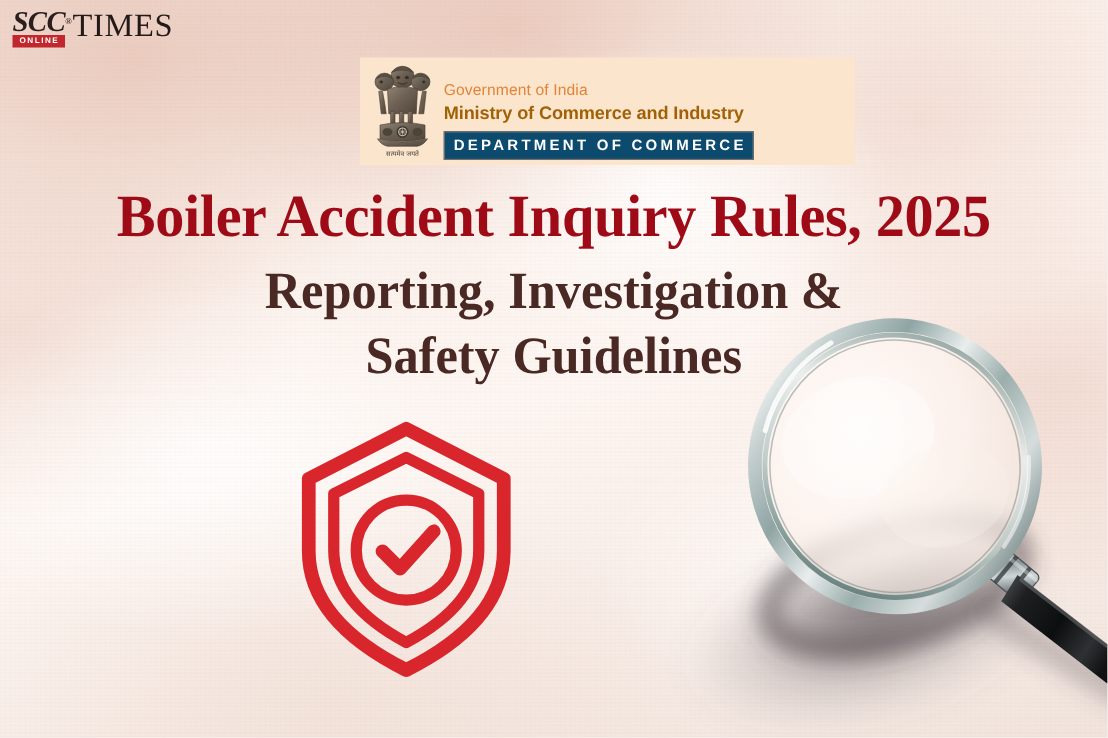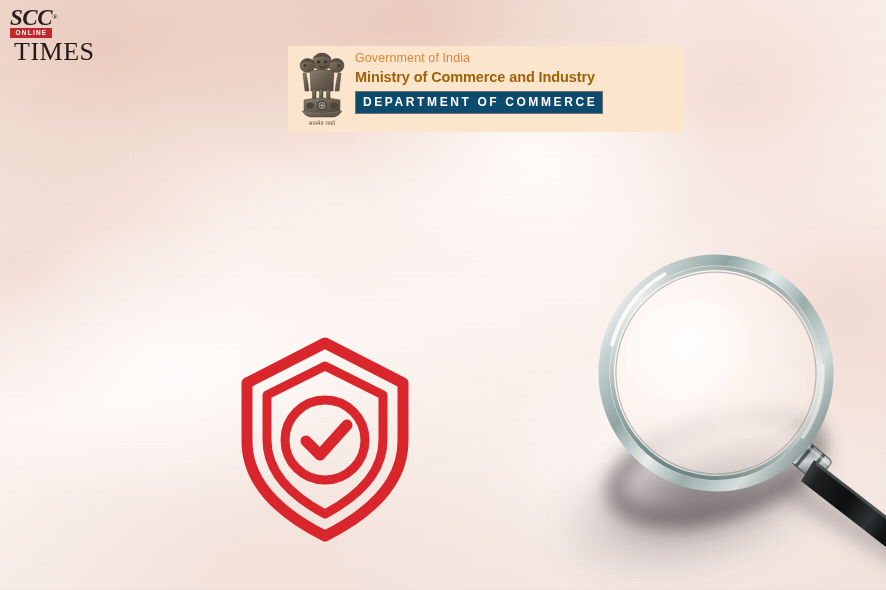--- a/index.html
+++ b/index.html
@@ -57,7 +57,6 @@
     position:absolute; left:10px; top:7px;
     display:flex; align-items:flex-start;
     z-index: 40;
-    flex-direction: column;
   }
   .logo-scc {
     position:relative;

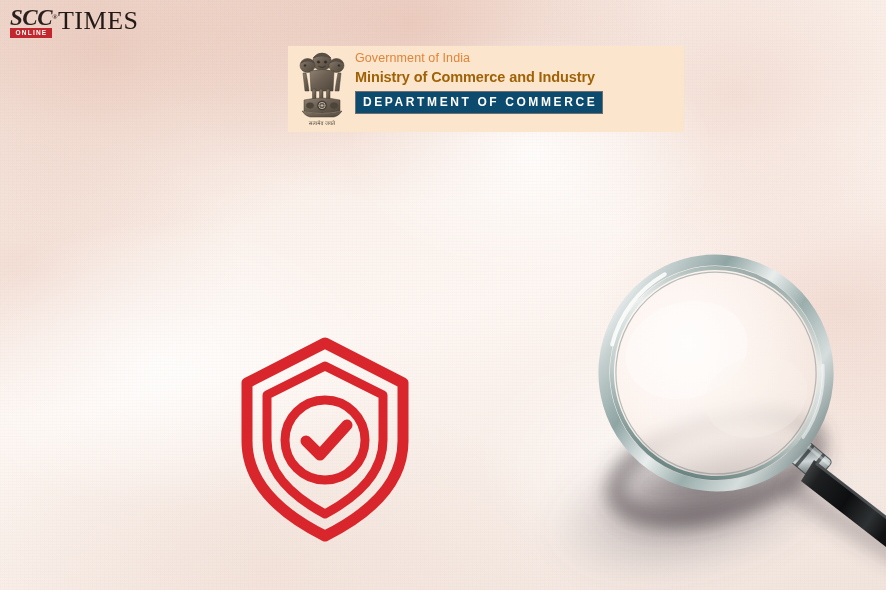--- a/index.html
+++ b/index.html
@@ -99,7 +99,7 @@
     left:288px; top:46px;
     width:396px; height:86px;
     background:#fbe6cd;
-    display:flex; align-items:flex-start;
+    display:flex; align-items:flex-end;
     padding:4px 24px 4px 7px;
     z-index: 30;
   }

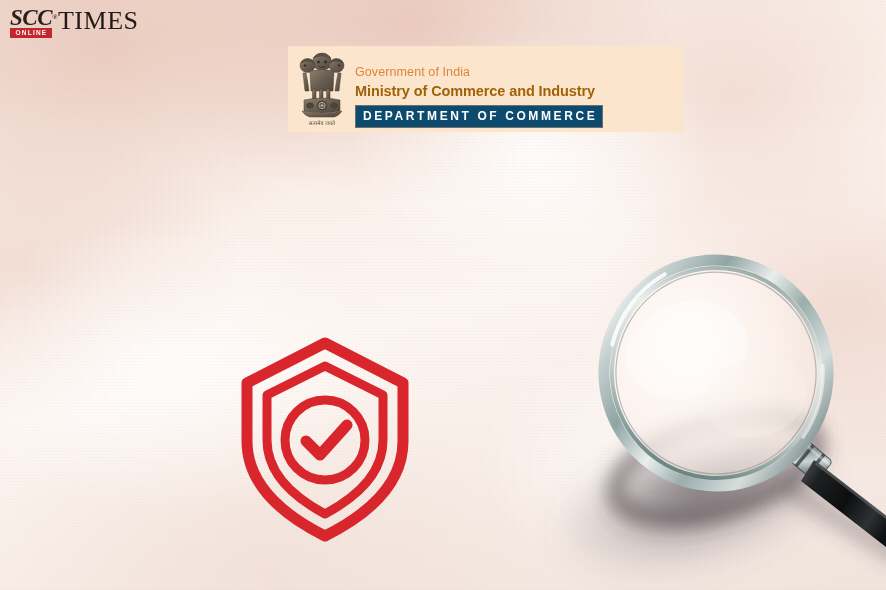--- a/index.html
+++ b/index.html
@@ -366,6 +366,13 @@
     </div>
   </div>
 
+  <div class="titles">
+    <div class="title-main">Boiler Accident Inquiry Rules, 2025</div>
+    <div class="title-sub">
+      <span class="title-sub-l2">Reporting, Investigation &amp;</span>
+      <span class="title-sub-l2">Safety Guidelines</span>
+    </div>
+  </div>
 
   <div class="shield">
     <svg viewBox="0 0 170 205" xmlns="http://www.w3.org/2000/svg">

